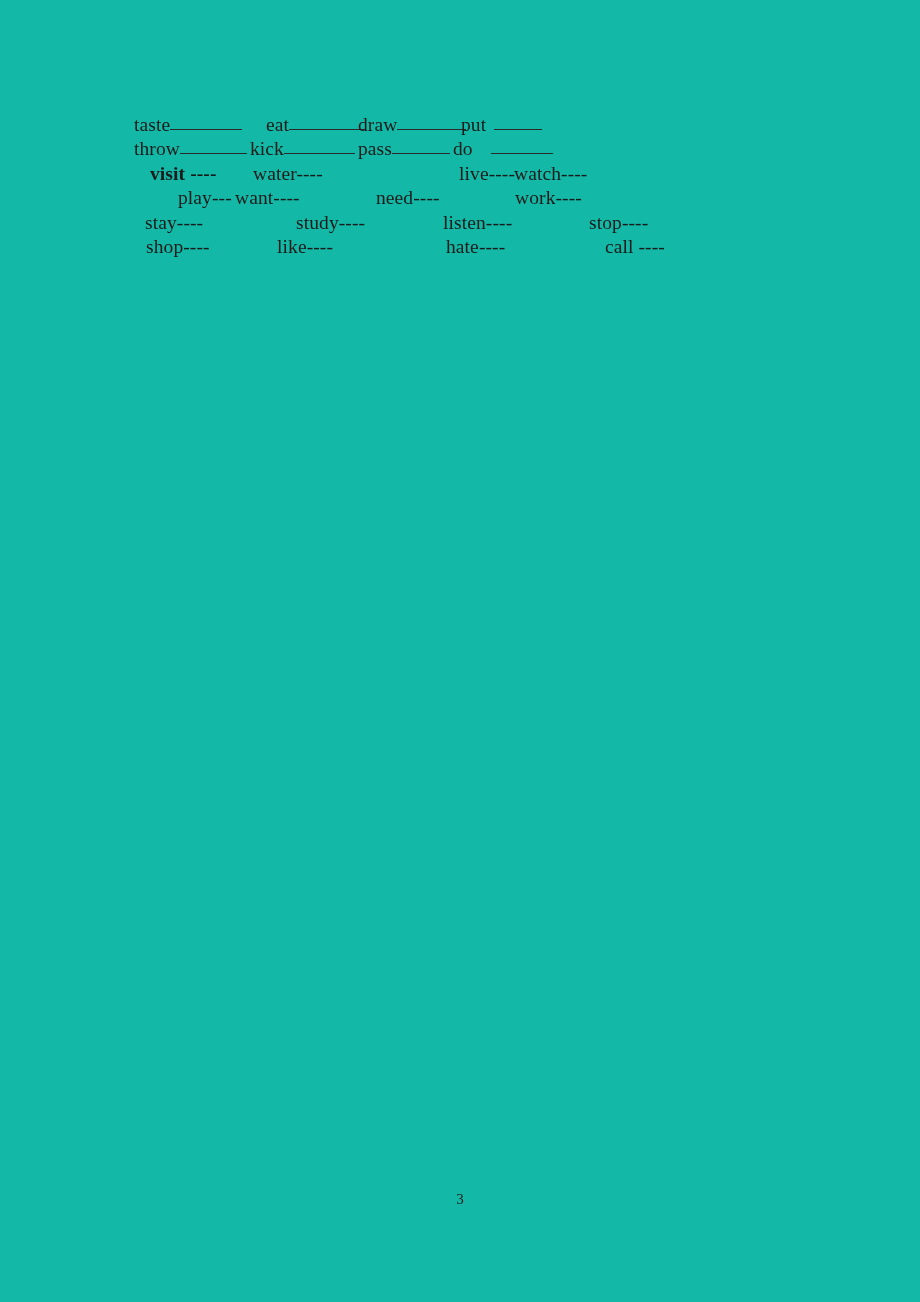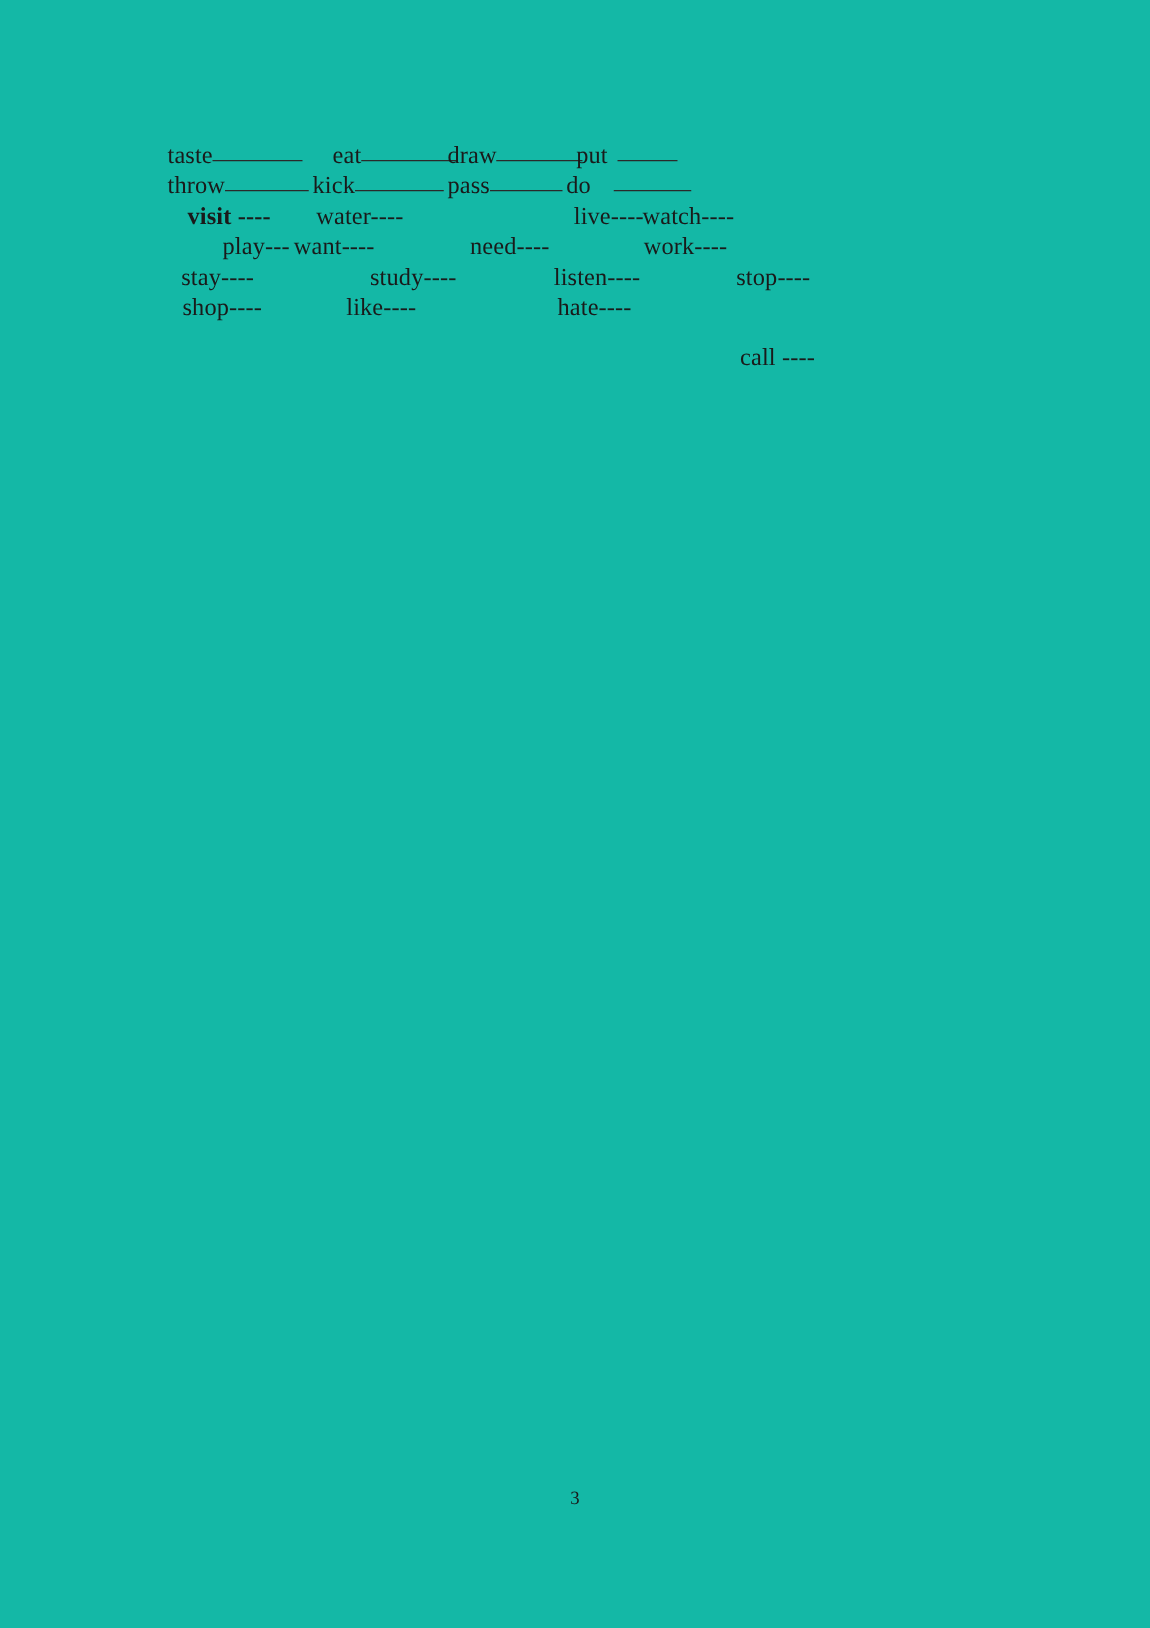--- a/index.html
+++ b/index.html
@@ -129,7 +129,7 @@
           <div class="vcell dashes" style="left: 146px;">shop----</div>
           <div class="vcell dashes" style="left: 277px;">like----</div>
           <div class="vcell dashes" style="left: 446px; text-align: center;">hate----</div>
-          <div class="vcell dashes" style="left: 592px; margin-top: 40px;">call ----</div>
+          <div class="vcell dashes" style="left: 605px;">call ----</div>
         </div>
       </div>
   </div>

